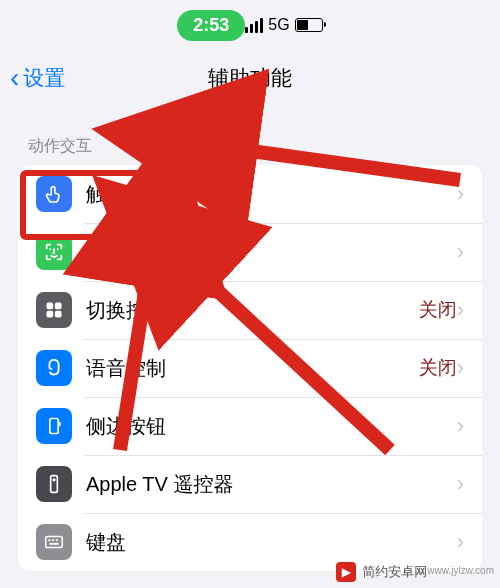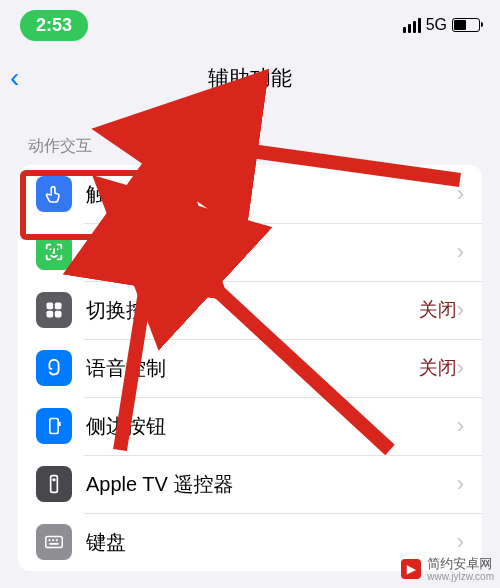--- a/index.html
+++ b/index.html
@@ -20,7 +20,7 @@
       height: 50px;
       display: flex;
       align-items: center;
-      justify-content: space-between;
+      justify-content: center;
       padding: 0 20px;
       background: #f2f2f7;
     }

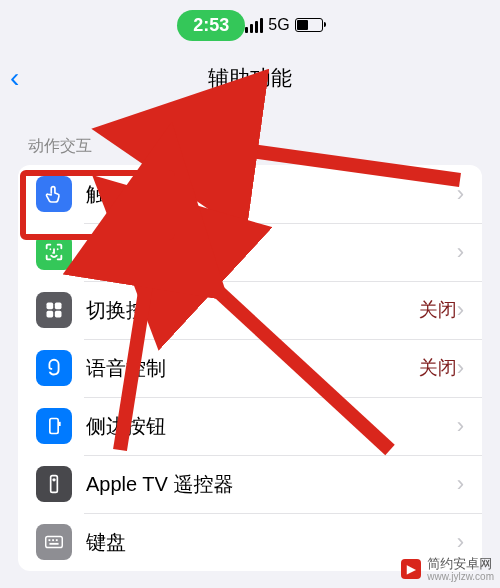--- a/index.html
+++ b/index.html
@@ -222,6 +222,7 @@
 <div class="nav-bar">
   <div class="back-btn">
     <span class="back-chevron">‹</span>
+    <span>设置</span>
   </div>
   <div class="nav-title">辅助功能</div>
 </div>

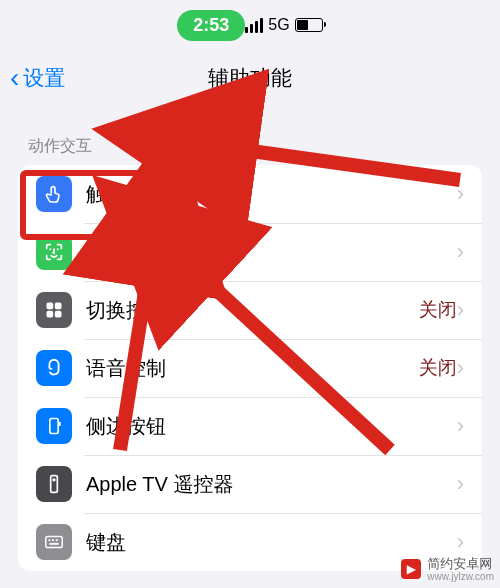--- a/index.html
+++ b/index.html
@@ -197,7 +197,7 @@
       color:#fff;
       font-size:12px;
     }
-    .wm-text { display:flex; flex-direction:column; line-height:1.1;}
+    .wm-text { display:flex; flex-direction:row; line-height:1.1;}
     .wm-sub { font-size:10px; color:#999;}
   </style>
 </head>

